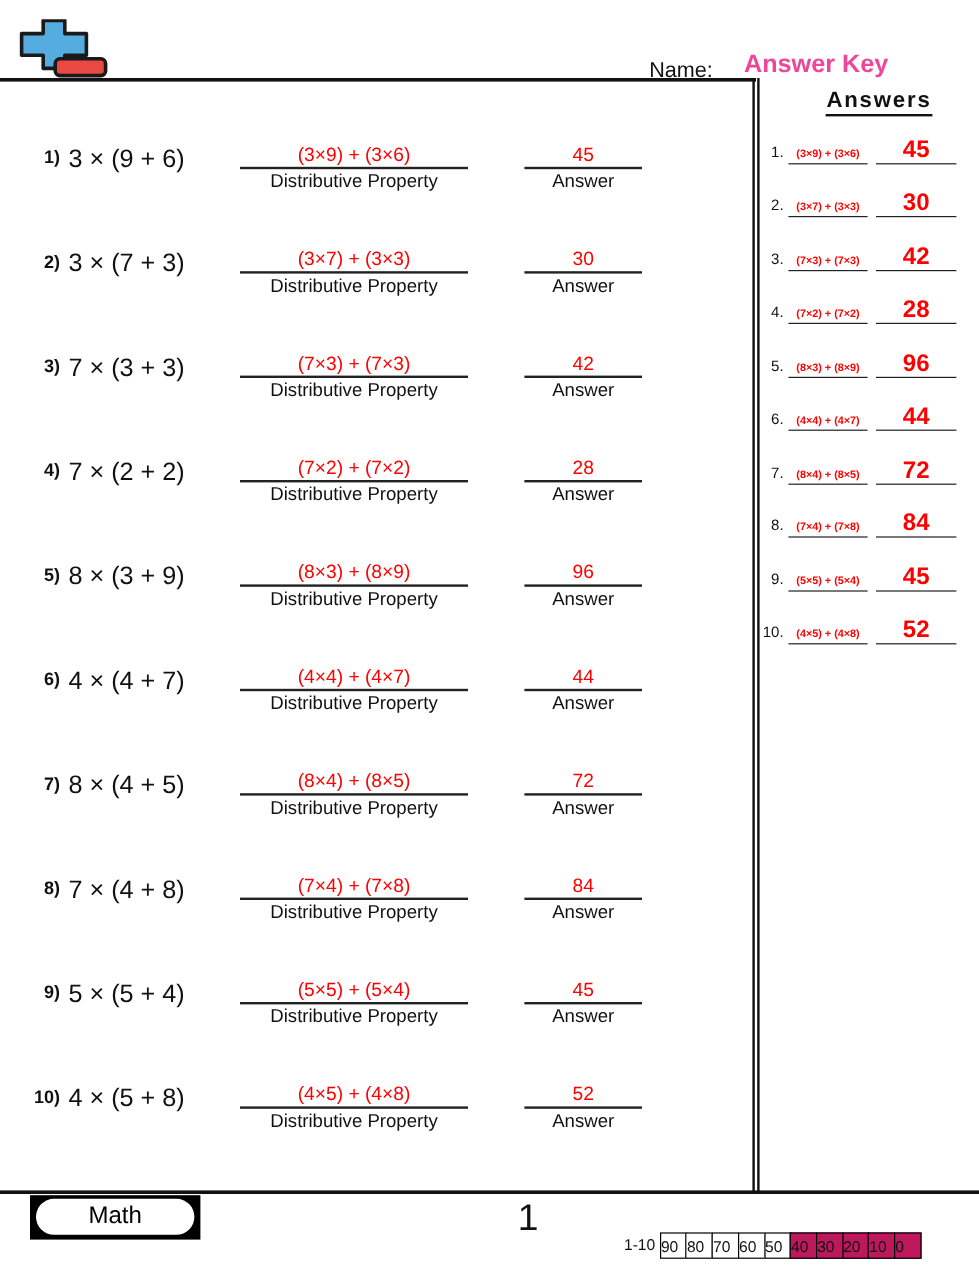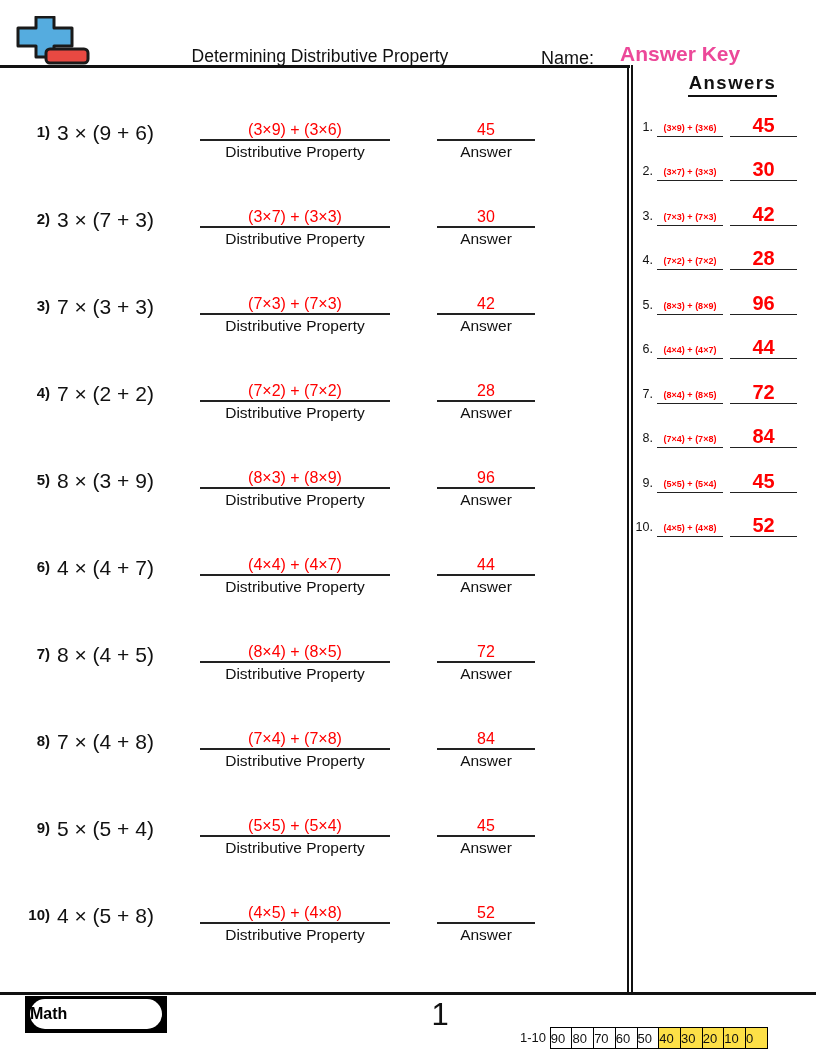--- a/index.html
+++ b/index.html
@@ -76,7 +76,6 @@
     <path d="M24 12 H6 V30 H24 V41 H42 V30 H60 V12 H42 V1 H24 Z" fill="#55acdf" stroke="#1a1a1a" stroke-width="3" stroke-linejoin="round"></path>
     <rect x="34" y="33" width="42" height="14" rx="4" fill="#e84942" stroke="#1a1a1a" stroke-width="3"></rect>
   </svg>
-  <div class="ws-title">Determining Distributive Property</div>
   <div class="name-label">Name:</div>
   <div class="answer-key">Answer Key</div>
   <div class="header-rule"></div>

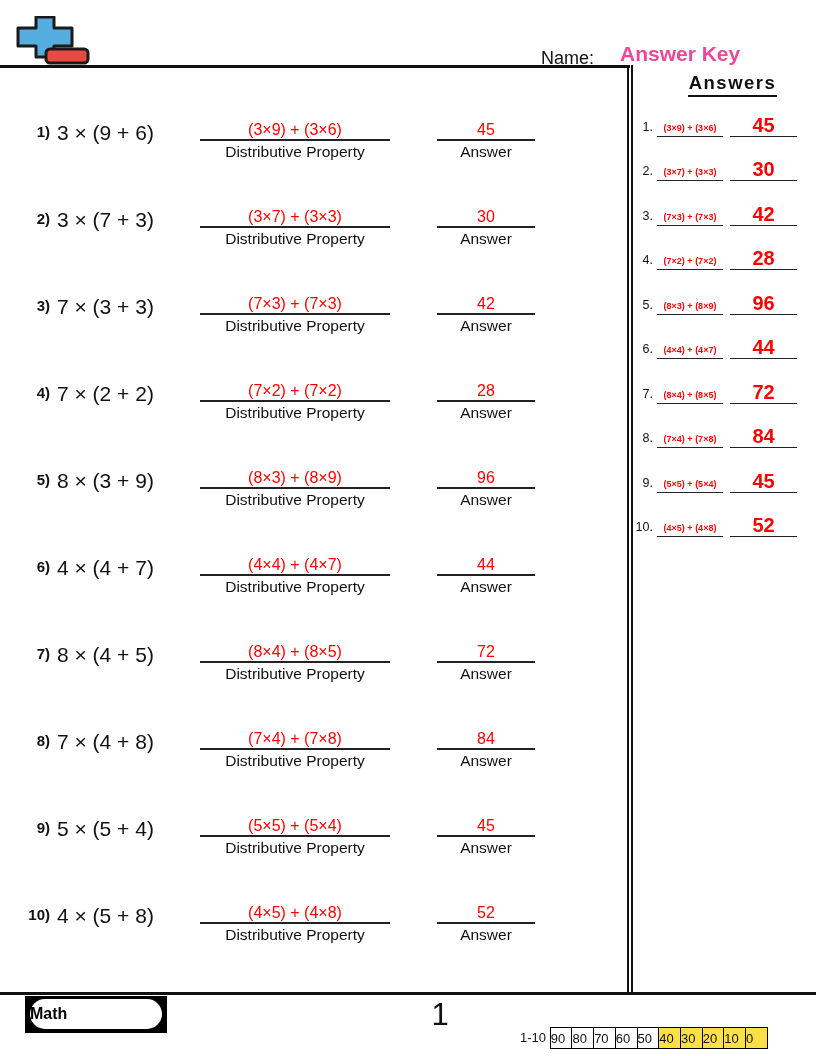--- a/index.html
+++ b/index.html
@@ -55,8 +55,8 @@
   .footer-rule { position:absolute; left:0; top:992px; width:816px; height:2.5px; background:#111; }
   .badge { position:absolute; left:25px; top:996px; width:142px; height:37px; background:#000; }
   .badge-pill { position:absolute; left:5px; top:3px; right:5px; bottom:4px; background:#fff;
-                border-radius:16px; line-height:29px;
-                font-size:16px; font-weight:bold; color:#000; }
+                border-radius:16px; text-align:center; line-height:29px;
+                font-size:20px; font-weight:normal; color:#000; }
   .site-url { position:absolute; left:172px; top:1012px; font-size:15px; }
   .page-num { position:absolute; left:418px; top:997px; width:44px; text-align:center;
               font-size:31px; }

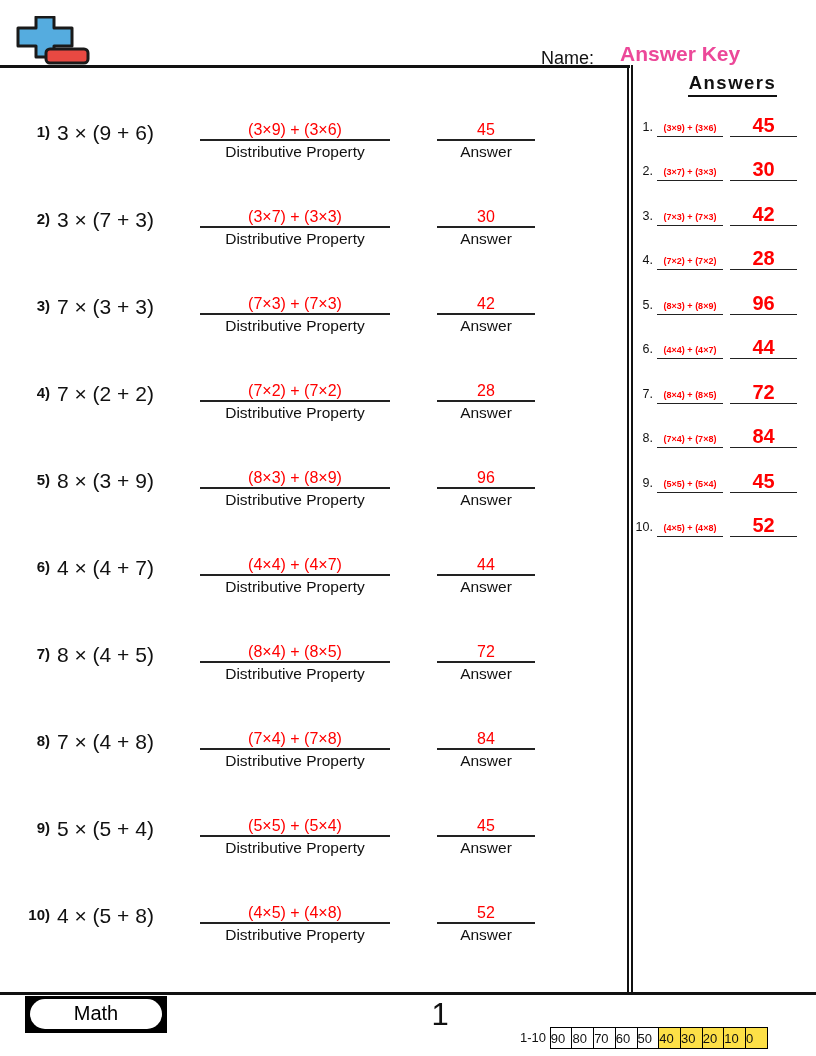--- a/index.html
+++ b/index.html
@@ -65,7 +65,7 @@
   .scells { display:flex; }
   .scell { width:23px; height:22px; line-height:21px; font-size:13px;
            border:1.3px solid #000; margin-left:-1.3px; background:#fff; }
-  .scell.hl { background:#fde047; }
+  .scell.hl { background:#be185d; }
 </style>
 </head>
 <body>

